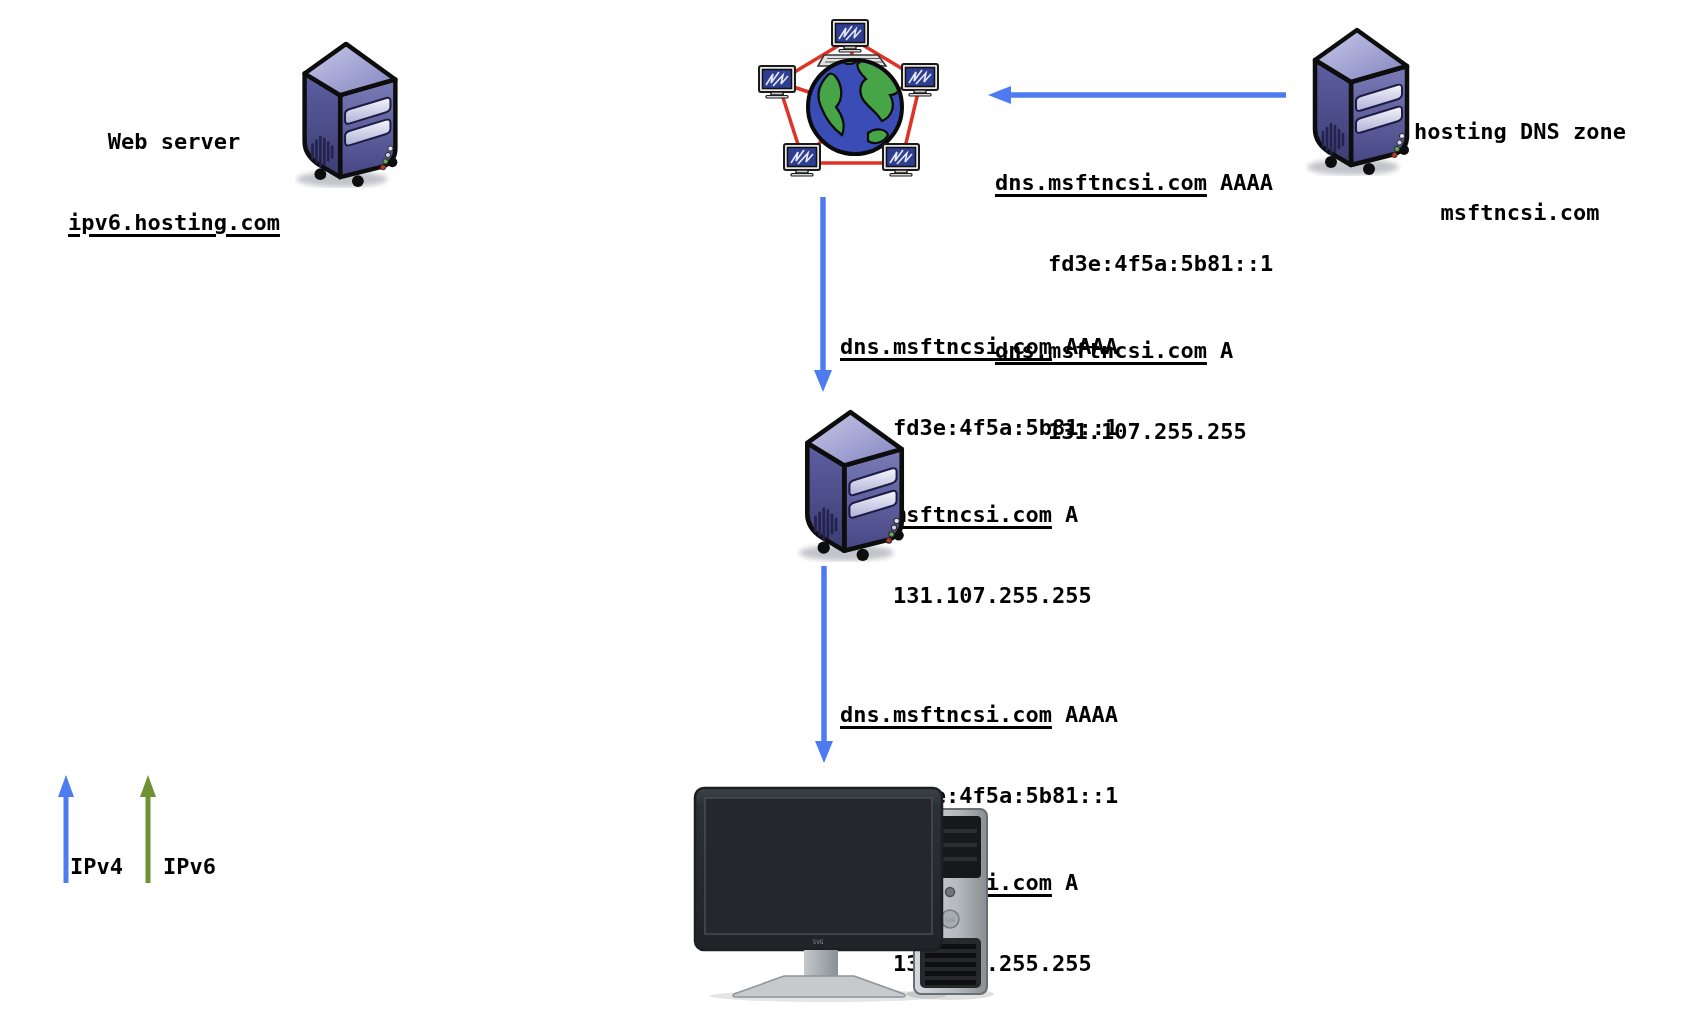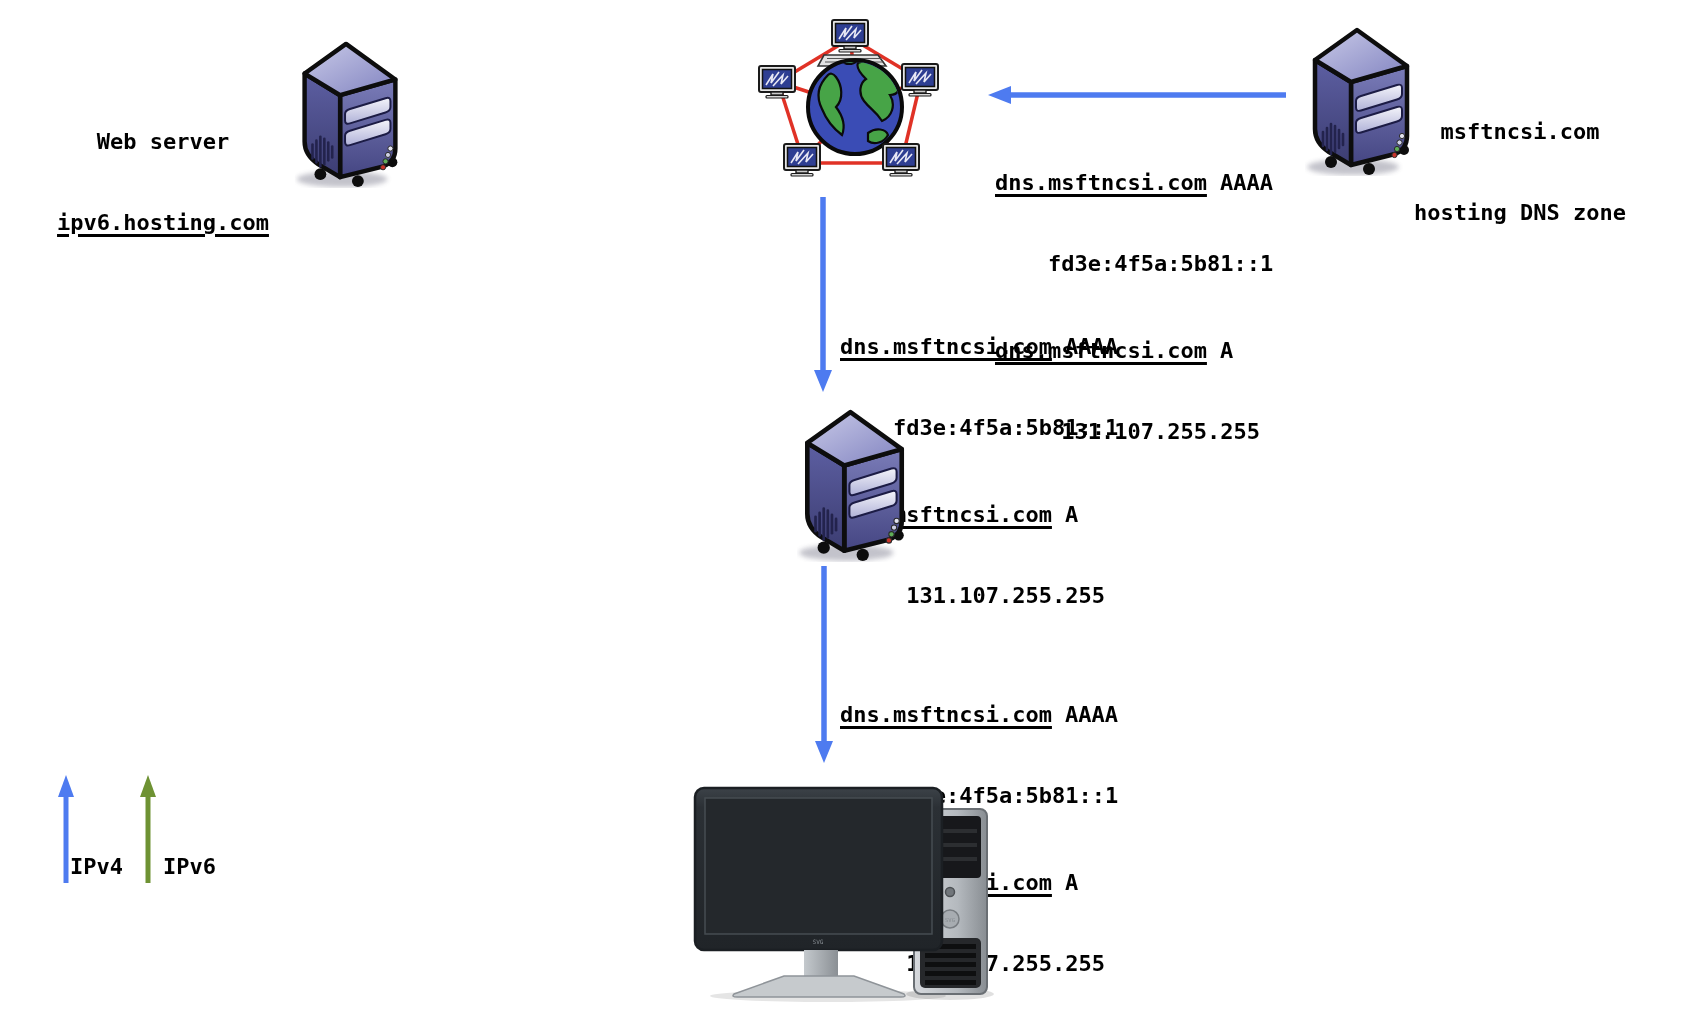--- a/index.html
+++ b/index.html
@@ -104,7 +104,7 @@
     </defs>
   </svg>
 
-  <div class="abs mono center" style="left:13px; top:74px; width:300px">
+  <div class="abs mono center" style="left:24px; top:74px; width:300px">
     <div>Web server</div>
     <div class="u">ipv6.hosting.com</div>
   </div>

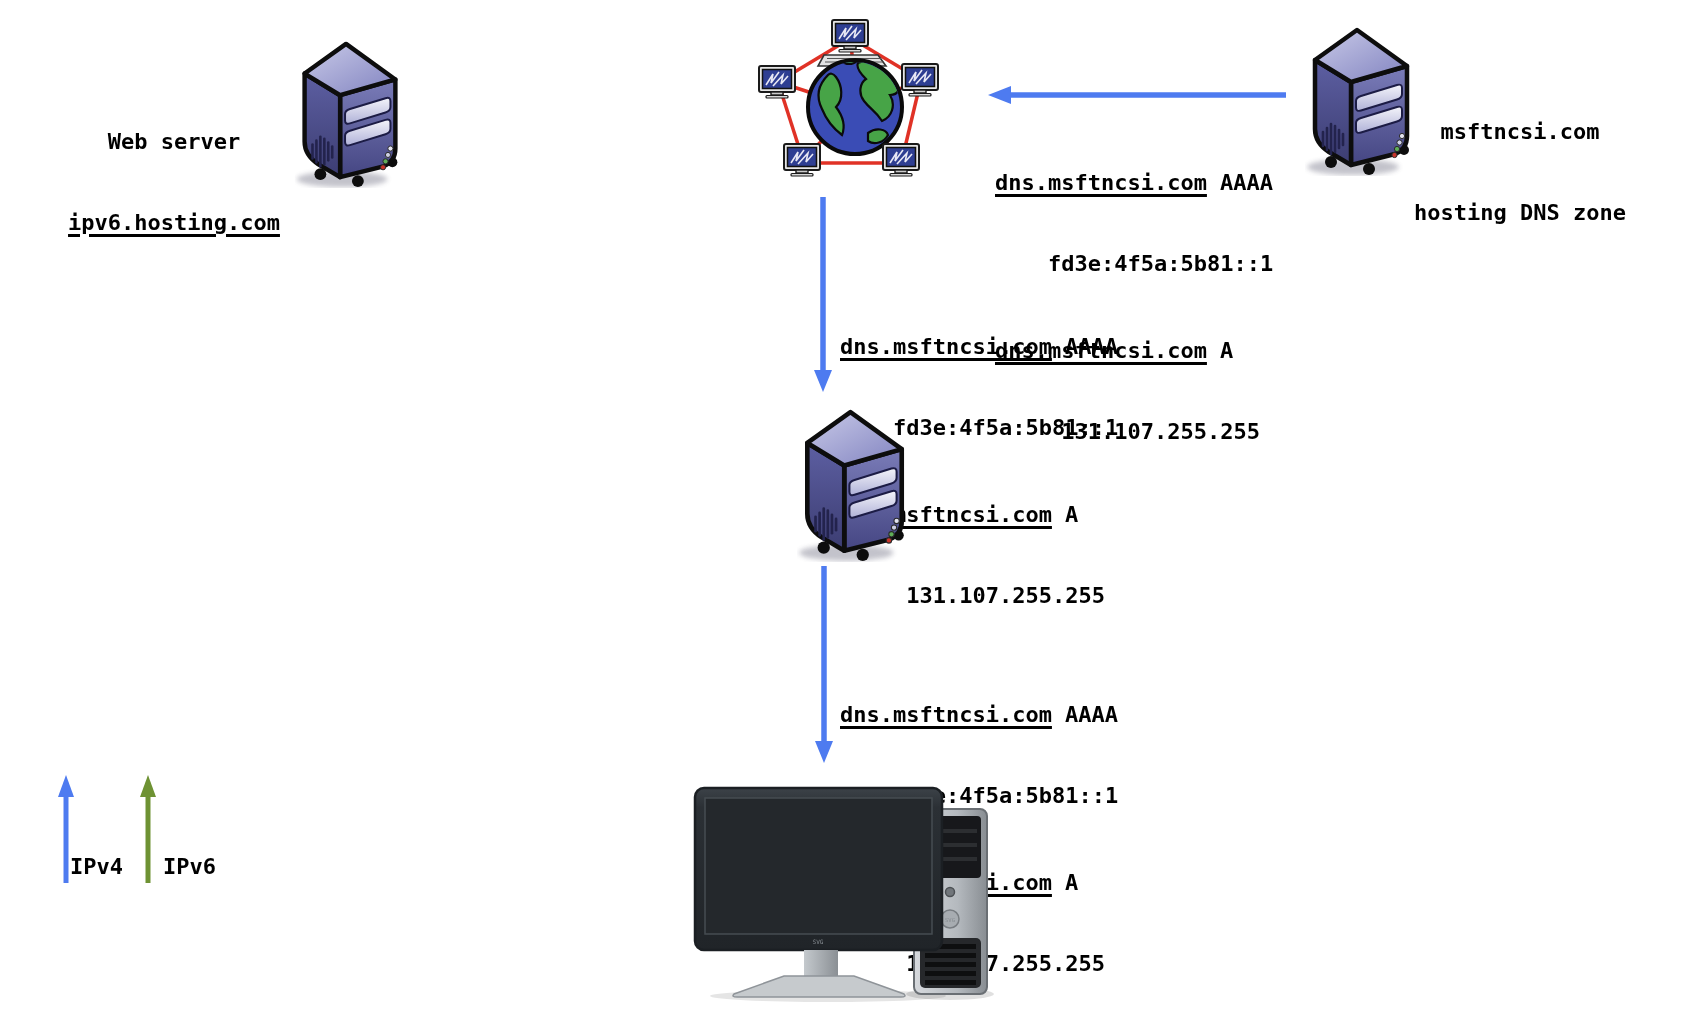--- a/index.html
+++ b/index.html
@@ -157,8 +157,8 @@
   </svg>
 
   <div class="abs mono center" style="left:1370px; top:64px; width:300px">
+    <div>hosting DNS zone</div>
     <div>msftncsi.com</div>
-    <div>hosting DNS zone</div>
   </div>
 
   <svg class="abs" style="left:0; top:0; pointer-events:none" width="1705" height="1021" viewBox="0 0 1705 1021">

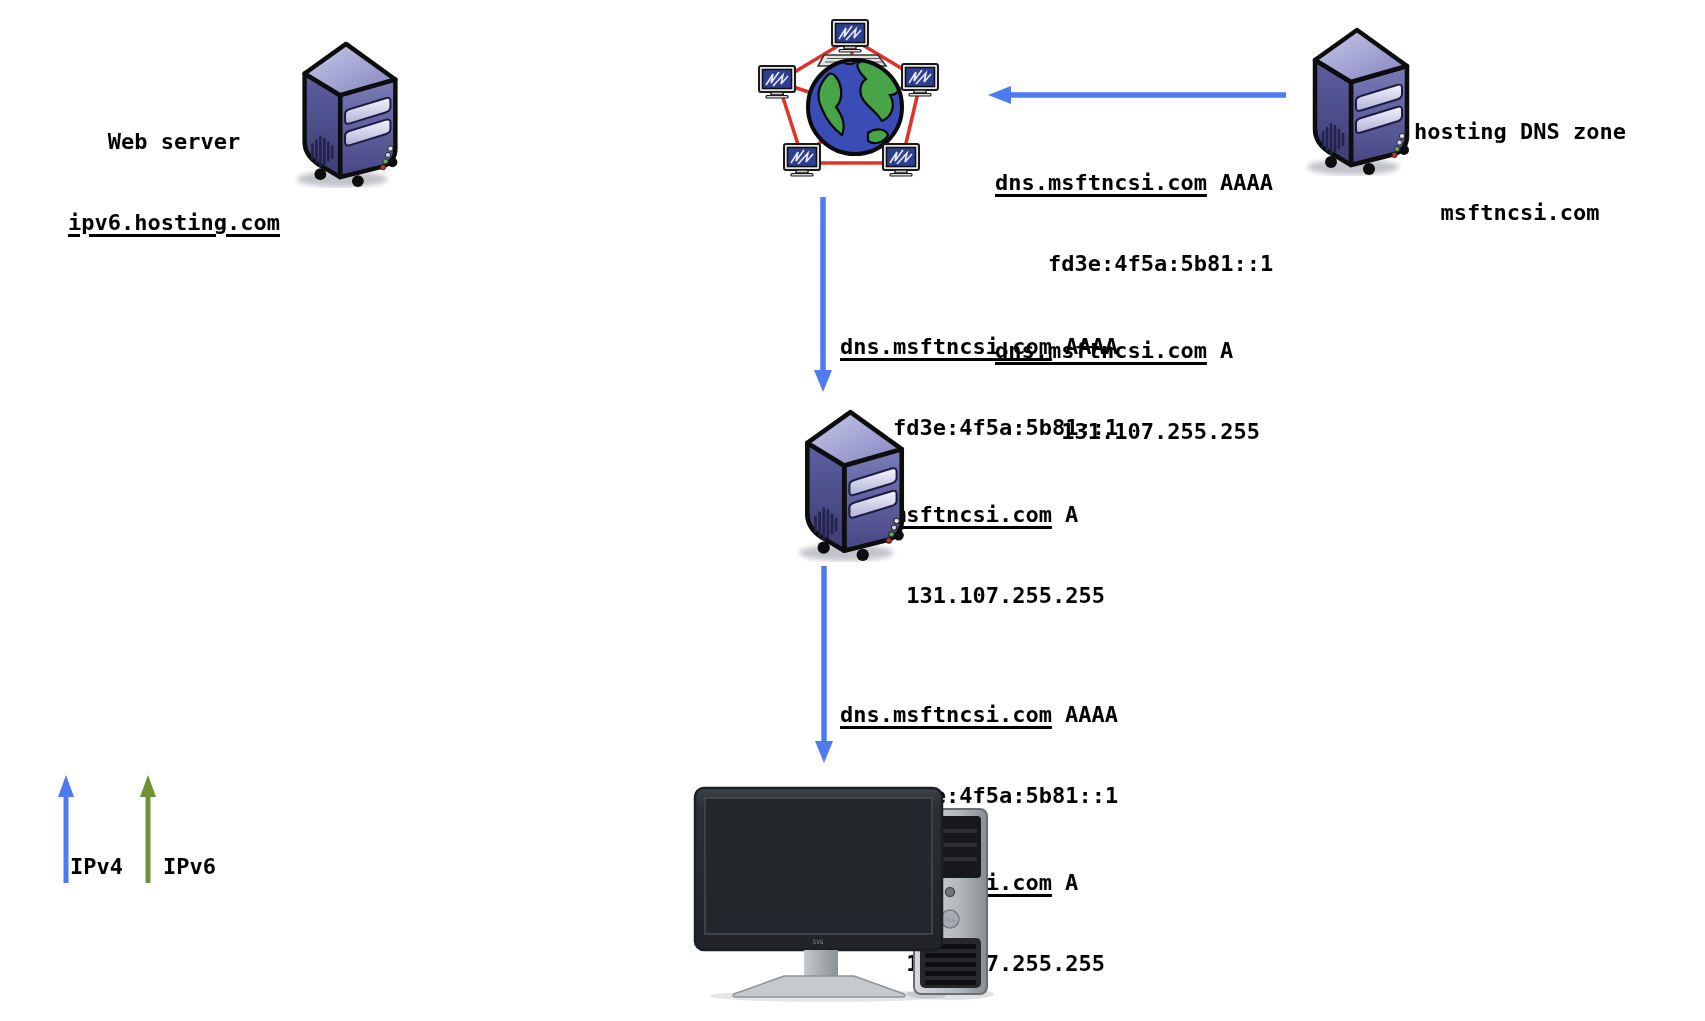--- a/index.html
+++ b/index.html
@@ -17,7 +17,7 @@
   .center { text-align:center; }
   .u { text-decoration:underline; text-decoration-thickness:2.5px; text-underline-offset:4px; }
   .rtype { margin-left:13px;text-align:right; }
-  .indent { padding-left:53px;text-align:center; }
+  .indent { padding-left:53px; }
   .gap { margin-top:6px; }
   .ipv4-stroke { stroke:var(--ipv4-arrow,#4e7bf0); }
   .ipv4-fill   { fill:var(--ipv4-arrow,#4e7bf0); }

